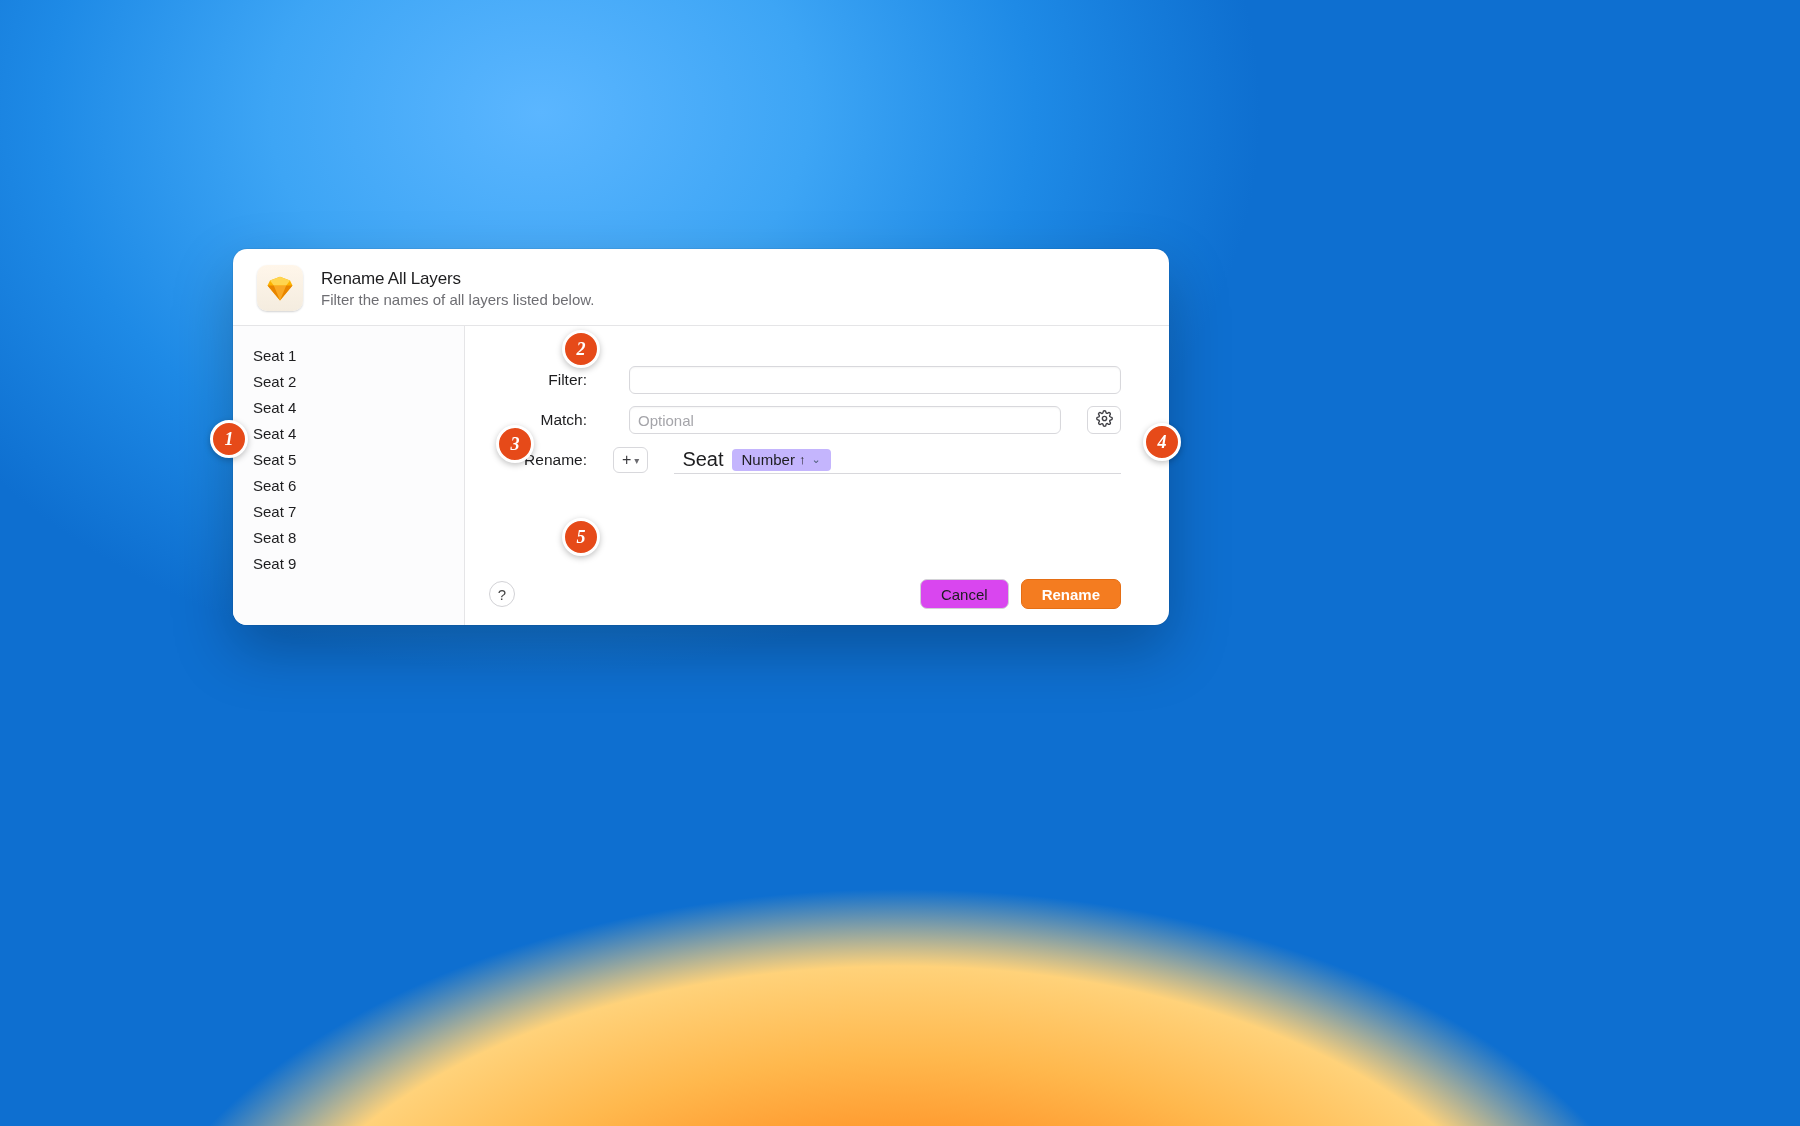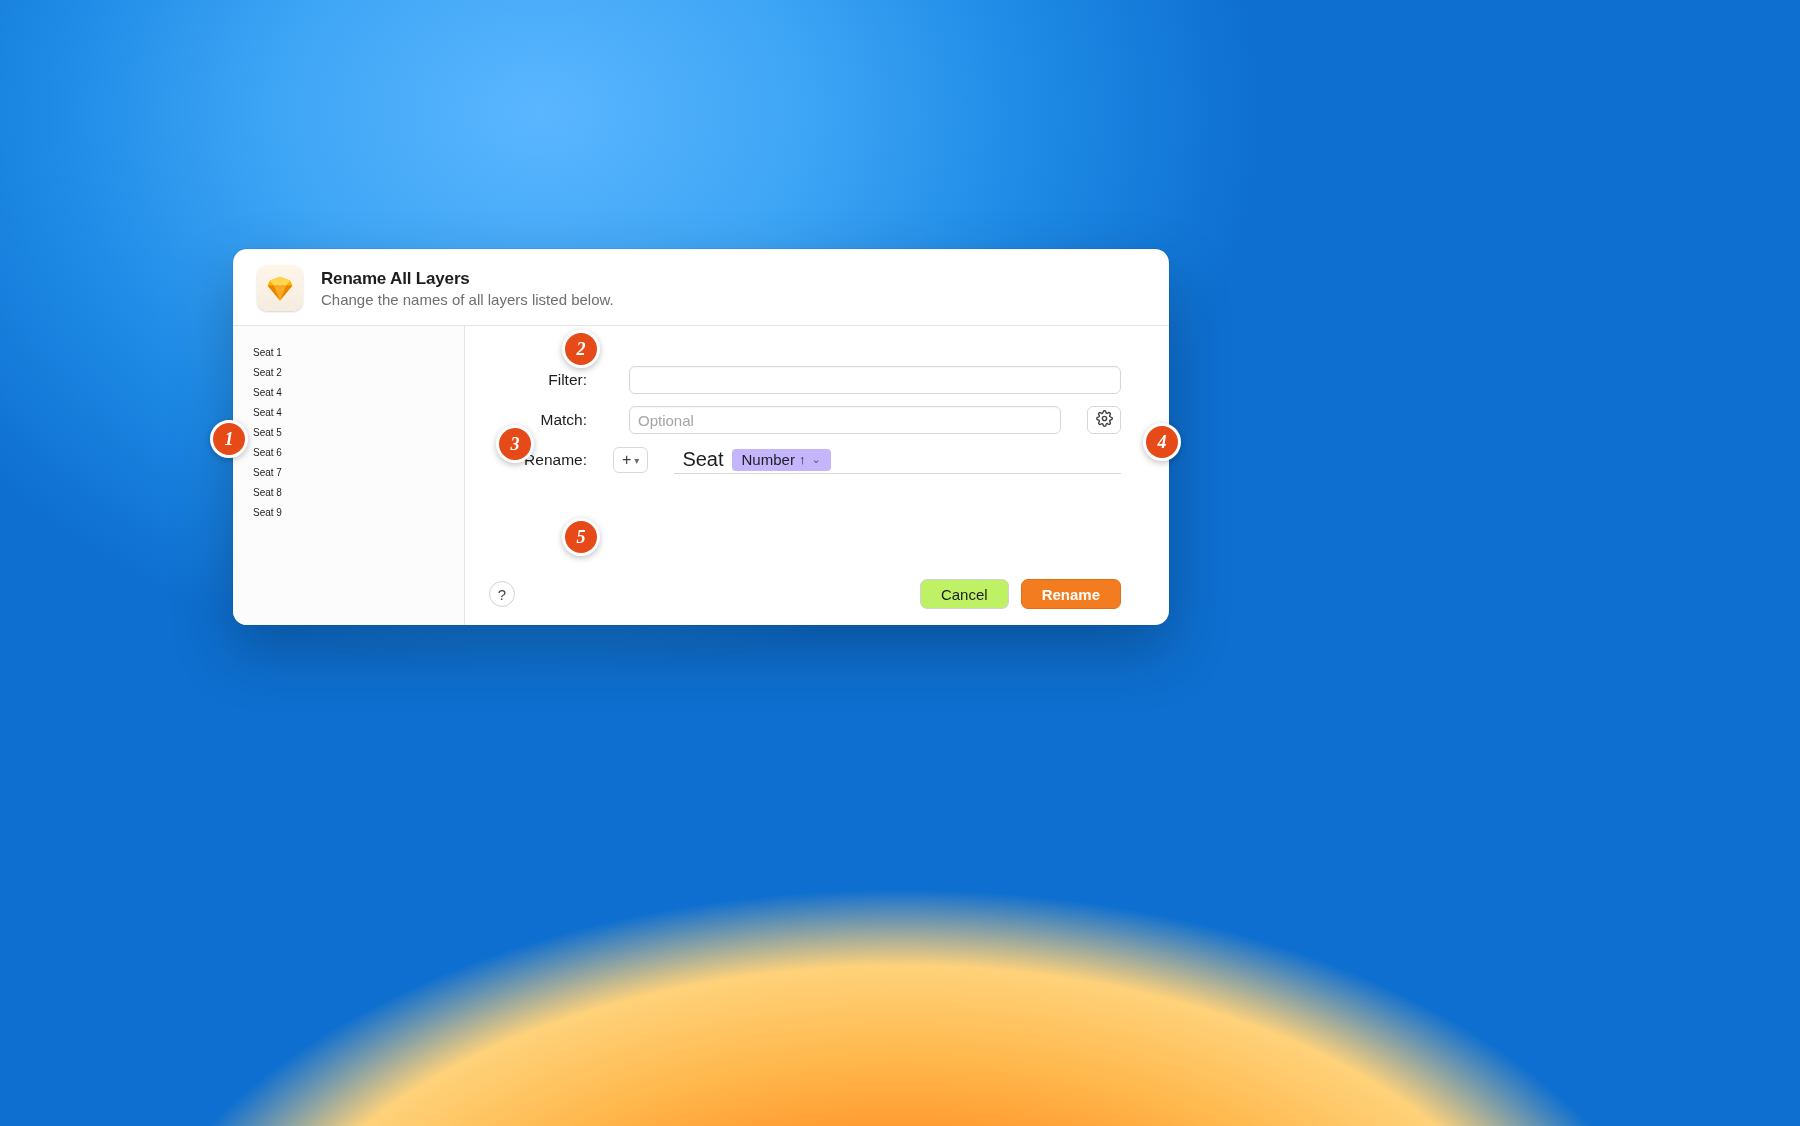--- a/index.html
+++ b/index.html
@@ -46,7 +46,7 @@
   .app-icon svg { width: 30px; height: 30px; }
   .header-text .title {
     font-size: 17px;
-    font-weight: 700;
+    font-weight: 400;
     color: #1d1d1f;
     letter-spacing: -0.01em;
   }

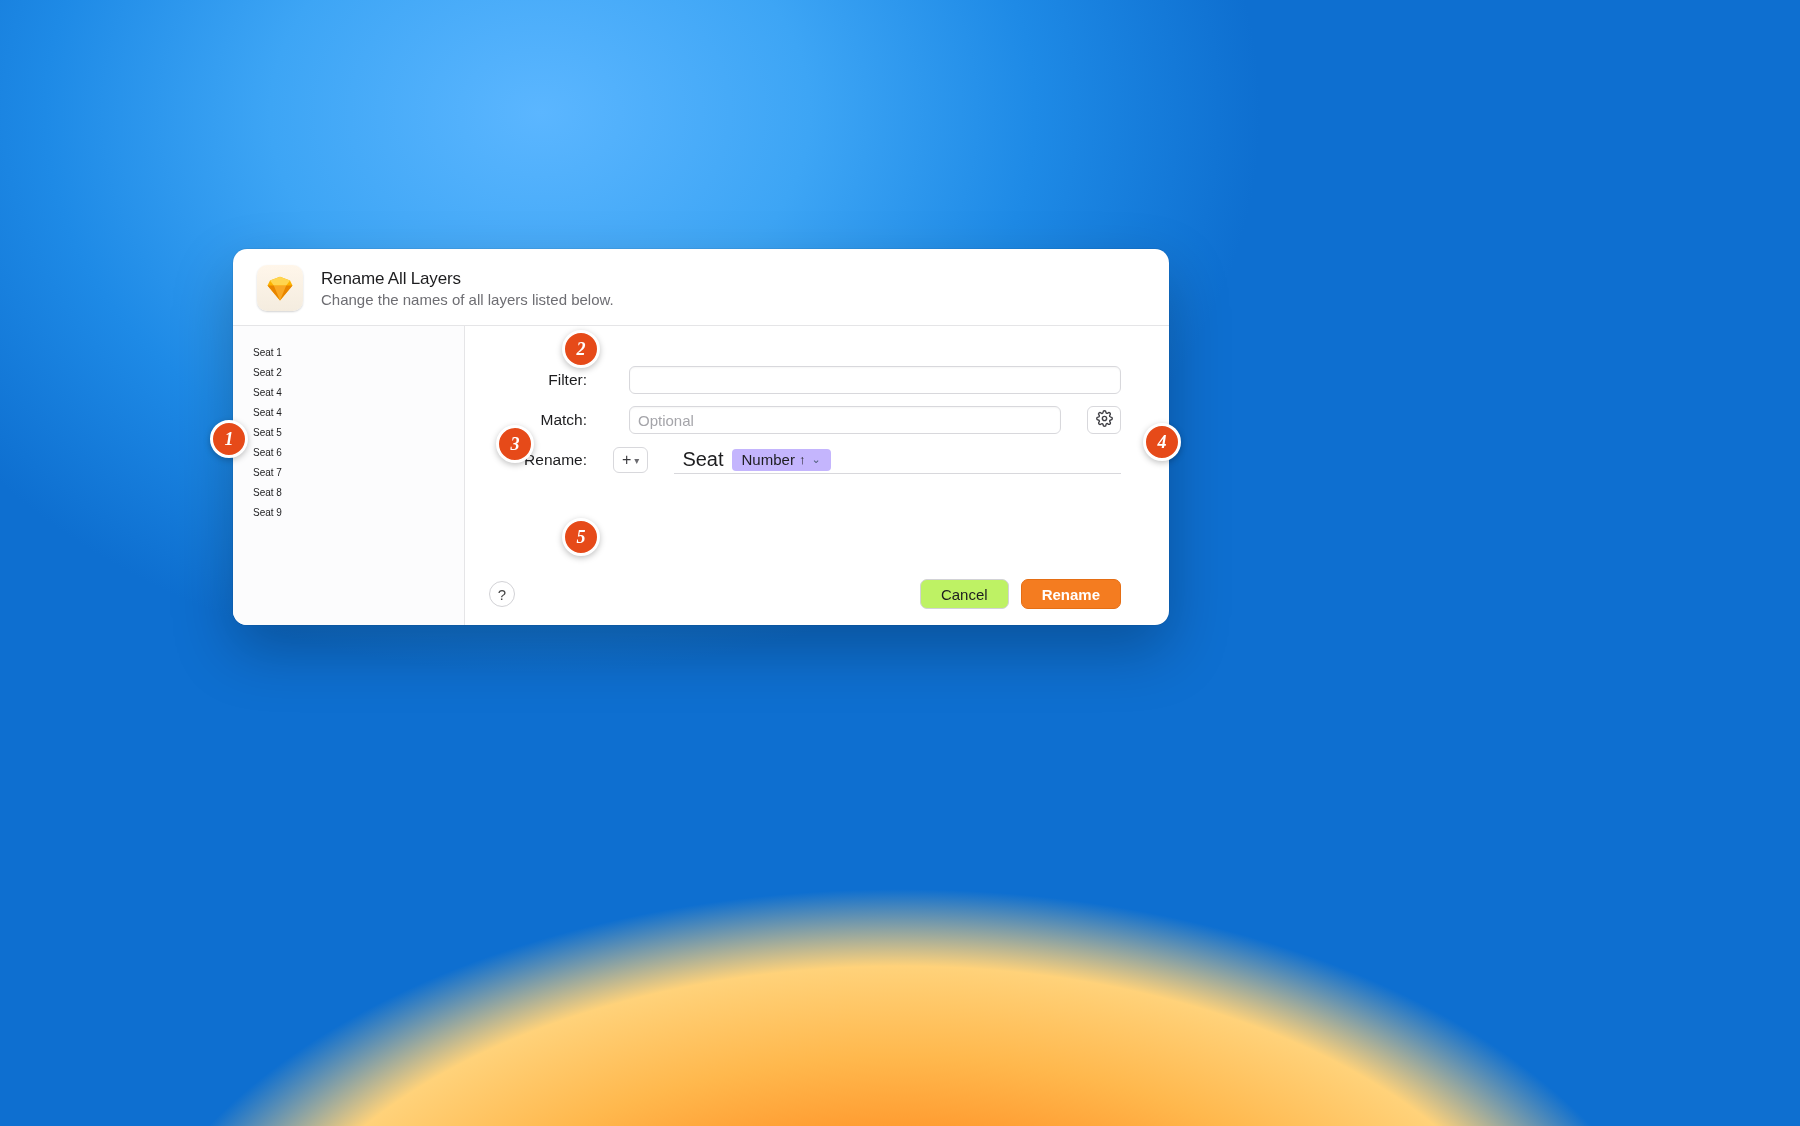--- a/index.html
+++ b/index.html
@@ -229,7 +229,7 @@
     </div>
     <div class="header-text">
       <div class="title">Rename All Layers</div>
-      <div class="subtitle">Change the names of all layers listed below.</div>
+      <div class="subtitle">Filter the names of all layers listed below.</div>
     </div>
   </div>
 

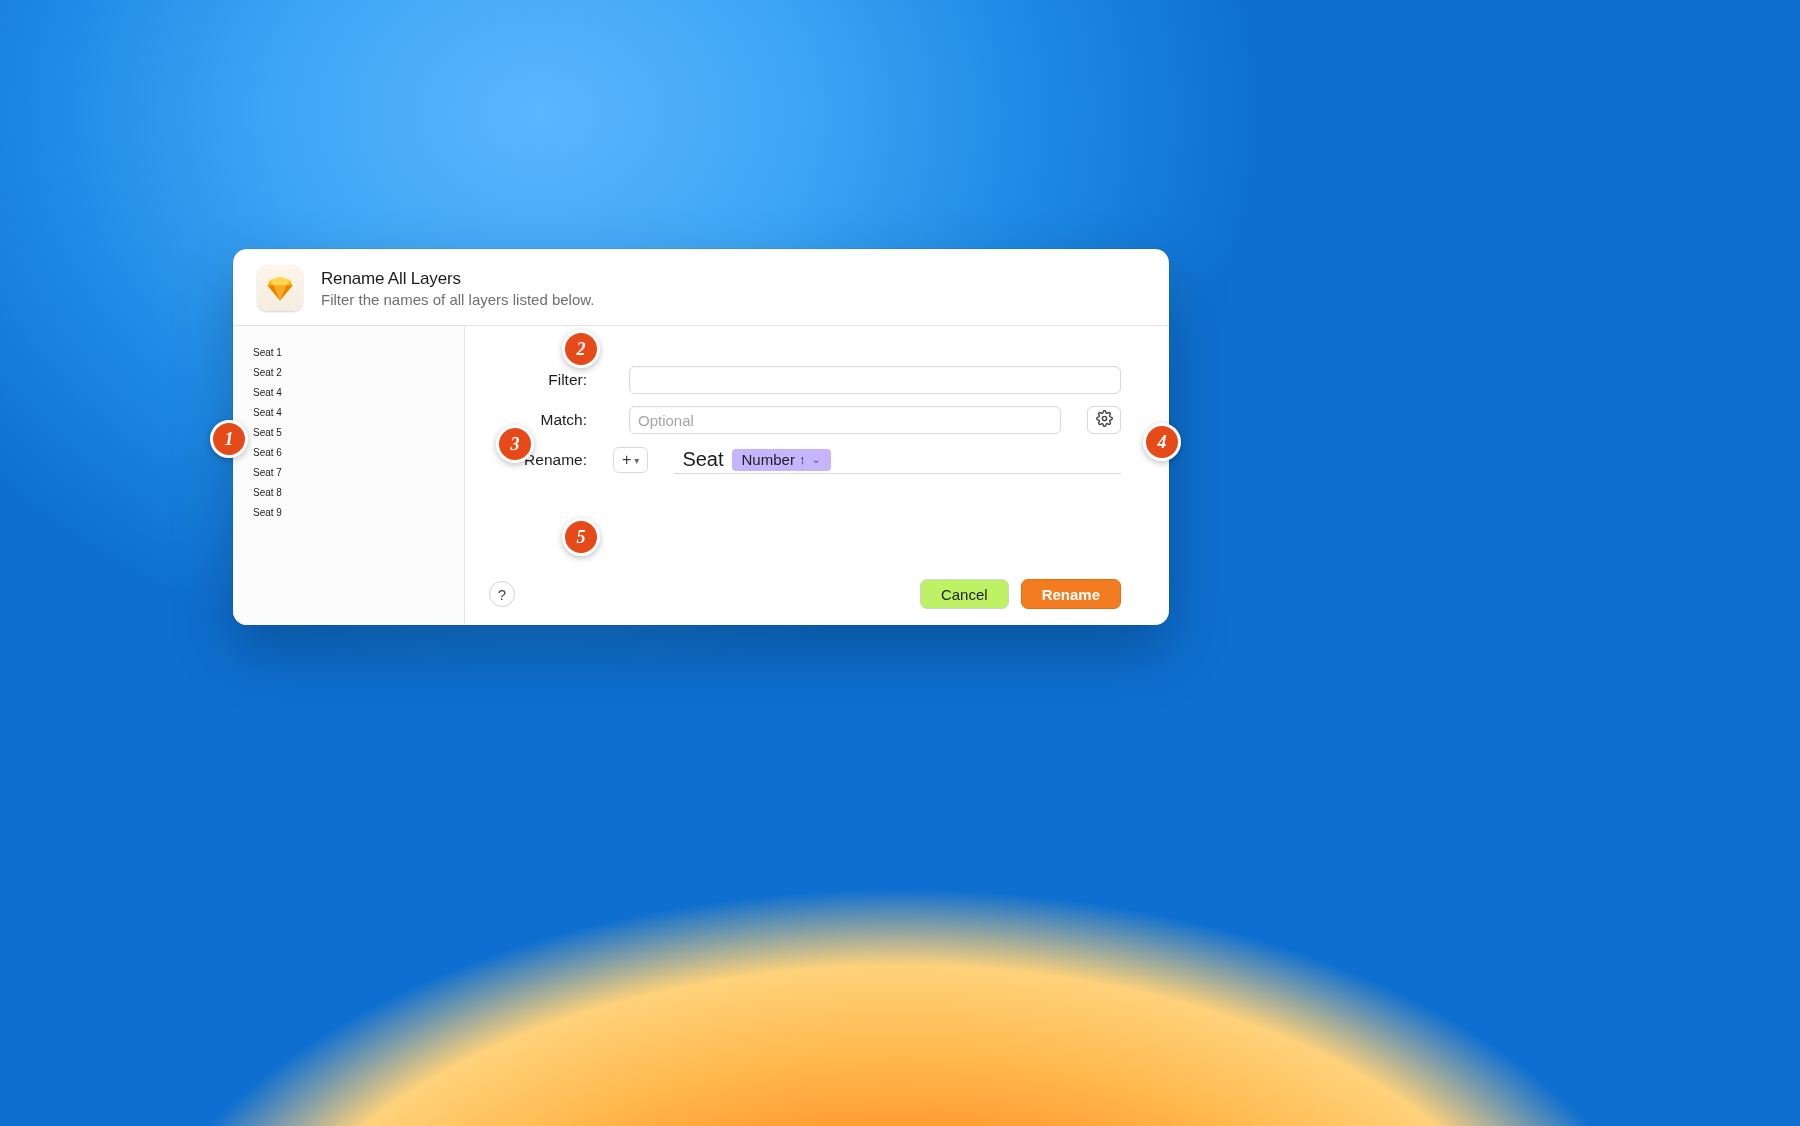--- a/index.html
+++ b/index.html
@@ -70,7 +70,7 @@
     background: #fcfcfd;
   }
   .sidebar-item {
-    font-size: 10px;
+    font-size: 15px;
     color: #1d1d1f;
     padding: 4.5px 20px;
     cursor: default;

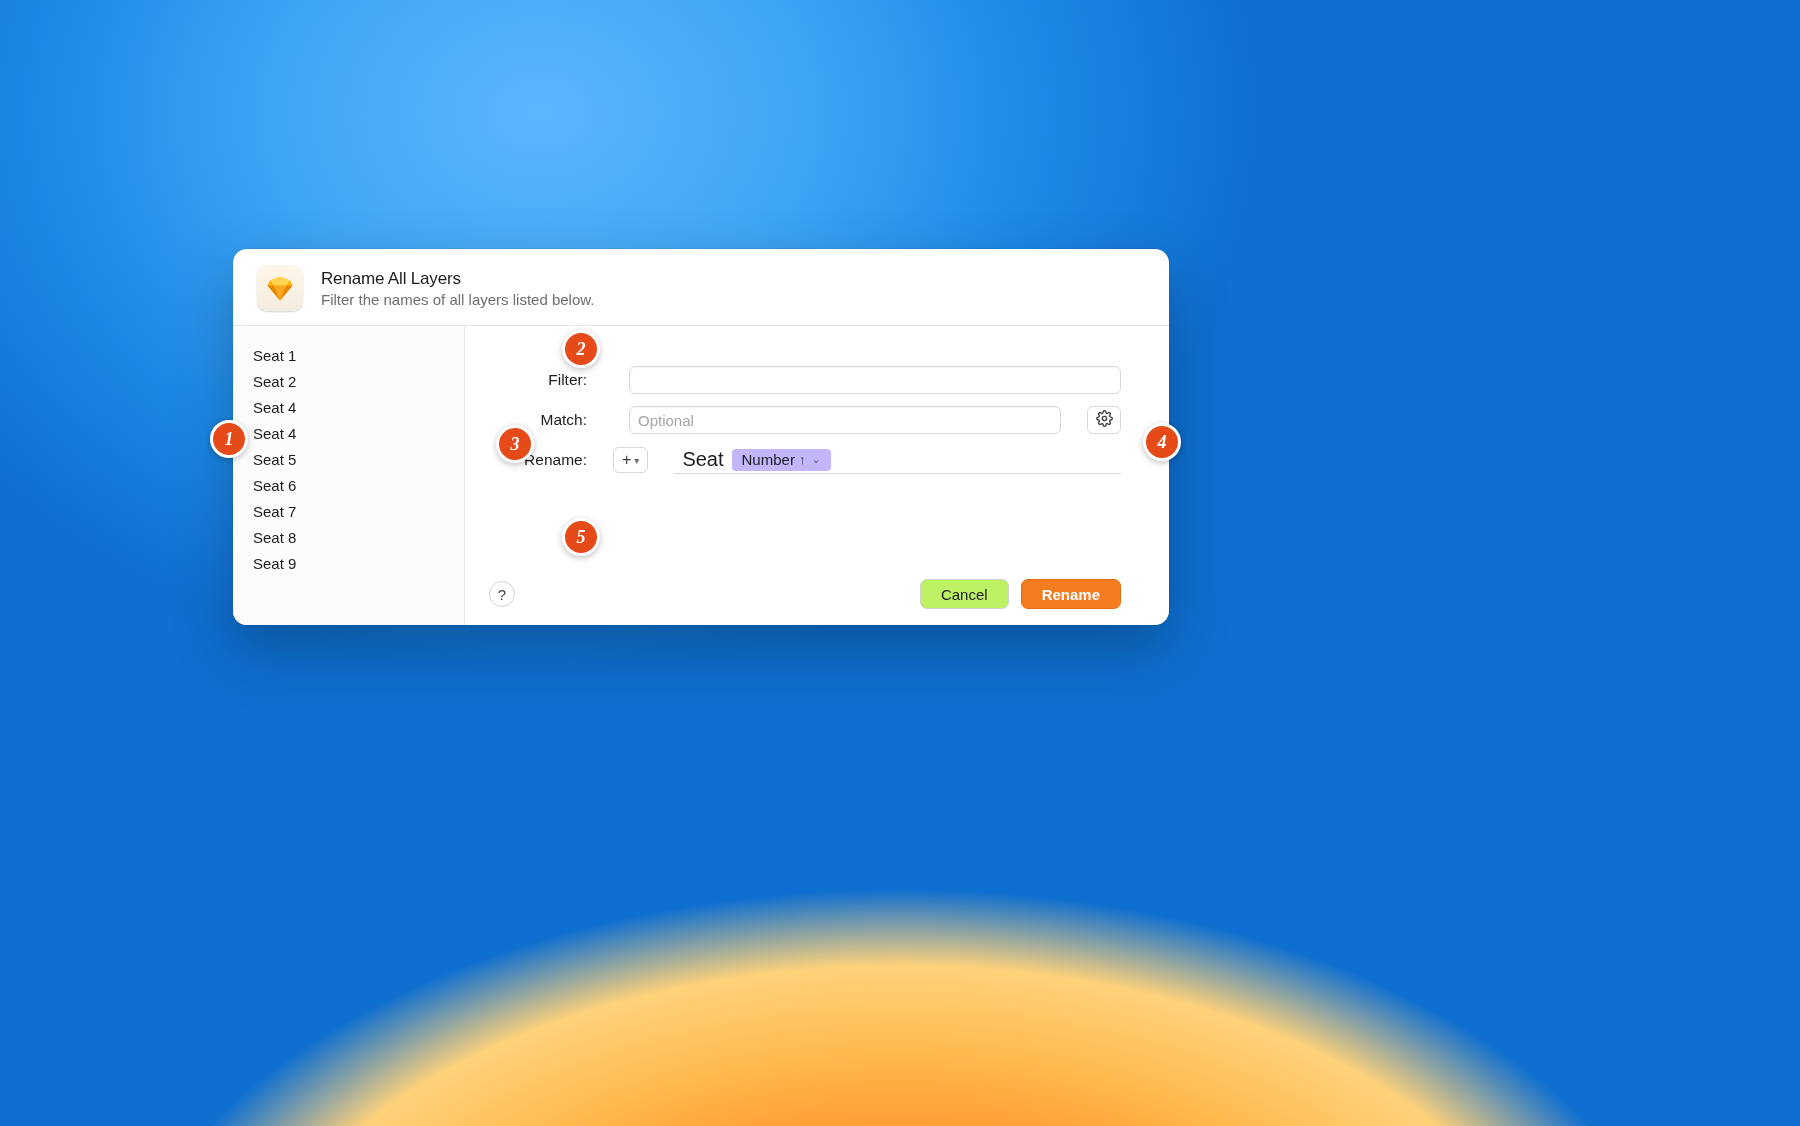--- a/index.html
+++ b/index.html
@@ -185,7 +185,7 @@
     font-size: 15px;
     cursor: default;
     border: 1px solid #d2d2d6;
-    background: #bef264;
+    background: #d946ef;
     color: #1d1d1f;
   }
   .btn.primary {

